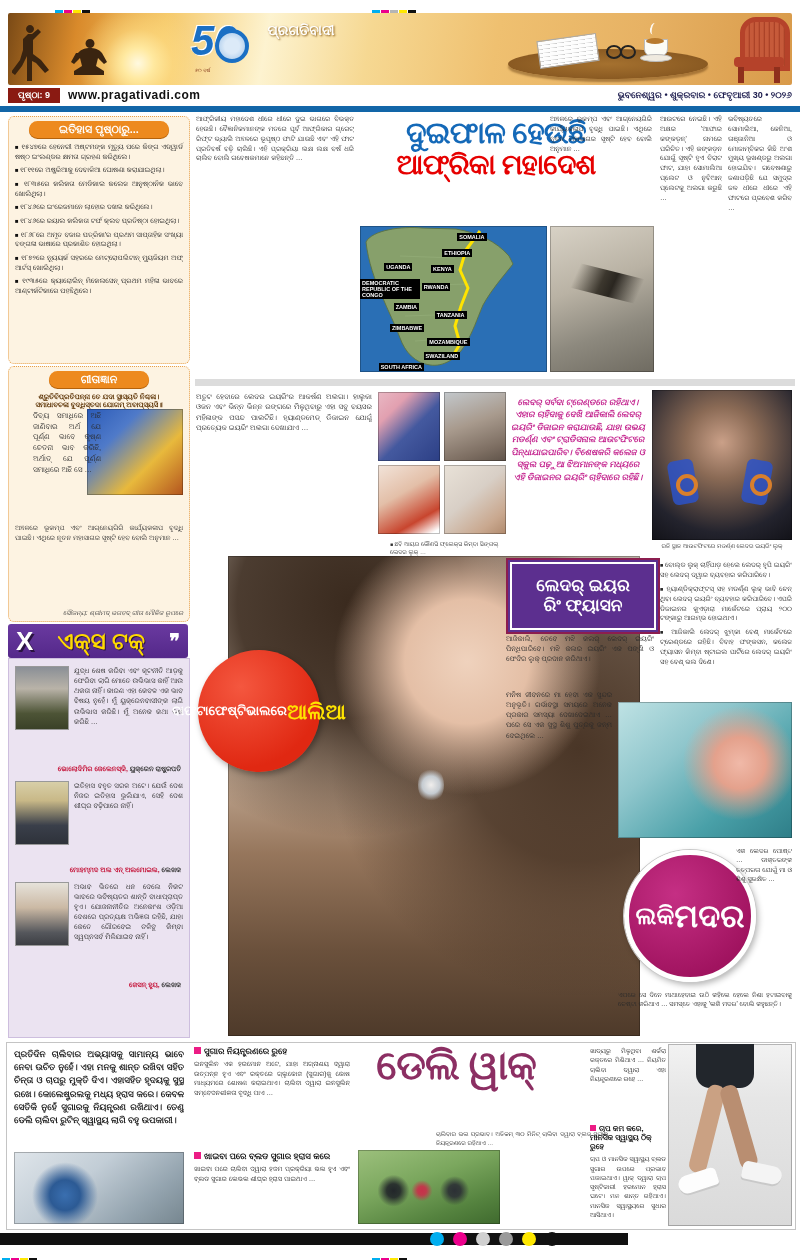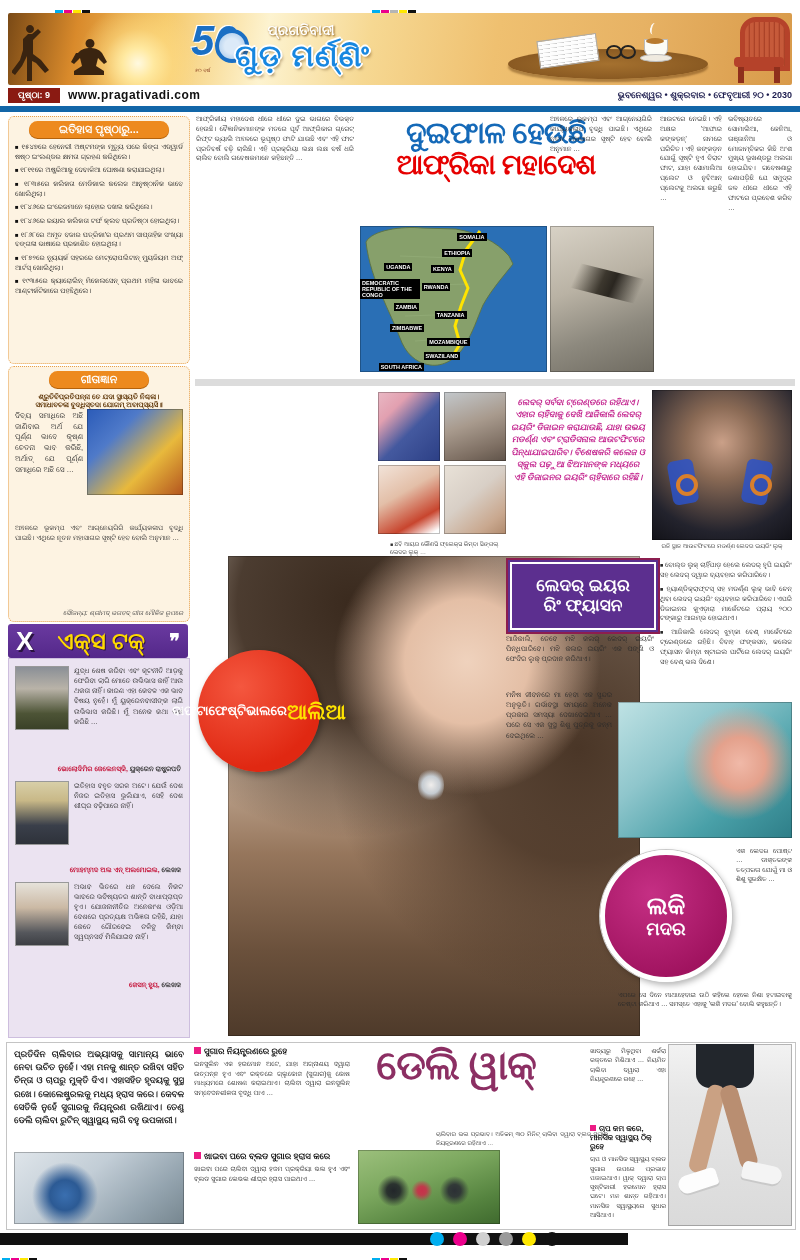--- a/index.html
+++ b/index.html
@@ -53,8 +53,6 @@
     </div>
 
     <div class="abs" style="left:228px;top:9px;width:130px;text-align:center;color:#fff;font-weight:bold;font-size:14px;text-shadow:1px 1px 2px #8a5a10;">ପ୍ରଗତିବାଦୀ</div>
-    <div class="abs" style="left:212px;top:26px;width:165px;text-align:center;color:#1787e0;font-weight:bold;font-size:30px;letter-spacing:1px;
-                text-shadow:-2px 0 #fff,2px 0 #fff,0 -2px #fff,0 2px #fff,-1px -1px #fff,1px 1px #fff,2px 3px 3px rgba(90,50,0,.5);">ଗୁଡ଼ ମର୍ଣ୍ଣିଂ</div>
 
     <div class="abs" style="left:490px;top:6px;width:230px;height:64px;">
       <div style="position:absolute;left:10px;top:30px;width:200px;height:30px;border-radius:50%;background:radial-gradient(ellipse,#a5712f 0%,#8a5a22 70%,#6e4418 100%);box-shadow:0 3px 2px rgba(80,40,0,.4);"></div>

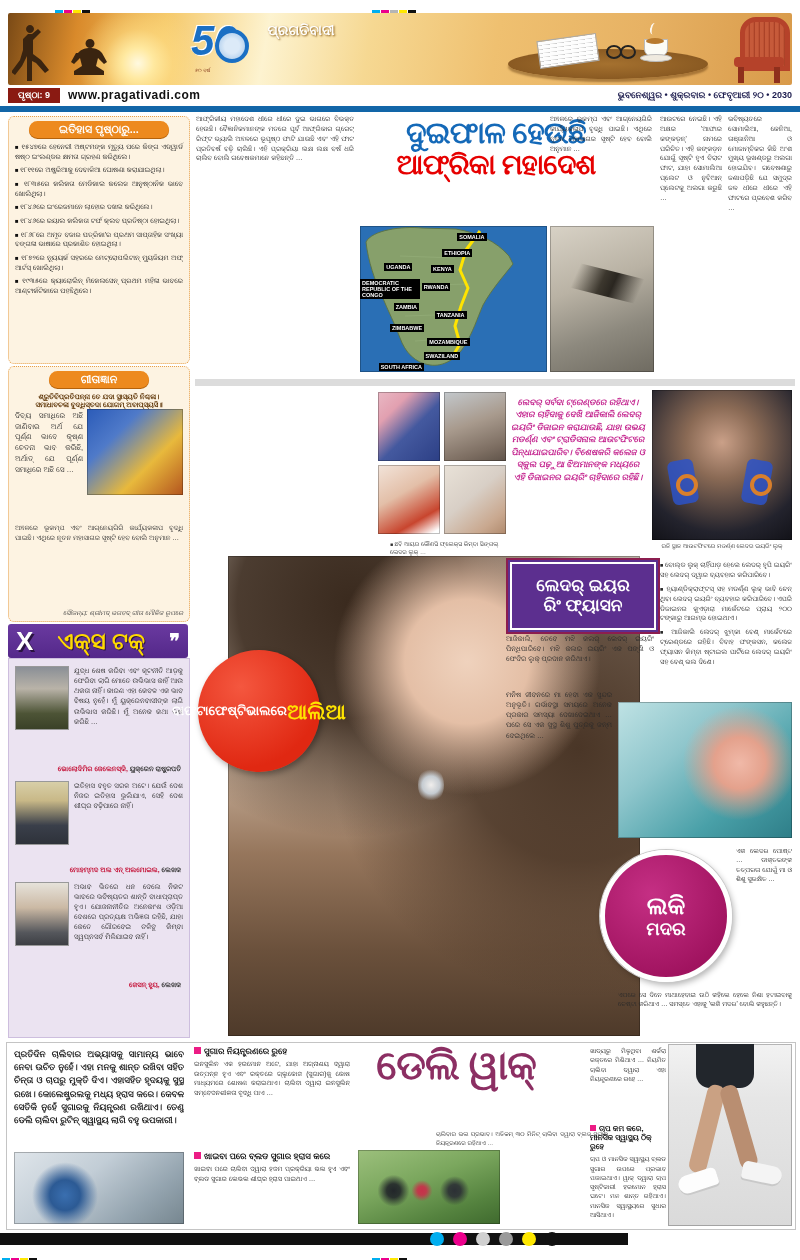--- a/index.html
+++ b/index.html
@@ -74,7 +74,7 @@
 
   <div class="abs" style="left:8px;top:88px;width:52px;height:15px;background:#8a1a12;color:#fff;font-size:9px;font-weight:bold;text-align:center;line-height:15px;">ପୃଷ୍ଠା: 9</div>
   <div class="abs" style="left:68px;top:88px;font-size:12px;font-weight:bold;color:#111;letter-spacing:.5px;">www.pragativadi.com</div>
-  <div class="abs" style="left:450px;top:90px;width:342px;text-align:right;font-size:9px;color:#1b1b4d;font-weight:bold;">ଭୁବନେଶ୍ୱର • ଶୁକ୍ରବାର • ଫେବୃଆରୀ ୨୦ • 2030</div>
+  <div class="abs" style="left:450px;top:90px;width:342px;text-align:right;font-size:9px;color:#1b1b4d;font-weight:bold;">ଭୁବନେଶ୍ୱର • ଶୁକ୍ରବାର • ଫେବୃଆରୀ 30 • ୨୦୨୬</div>
   <div class="abs" style="left:0;top:106px;width:800px;height:6px;background:#1266a8;"></div>
 
   <div class="abs panel" style="left:8px;top:116px;width:180px;height:246px;">

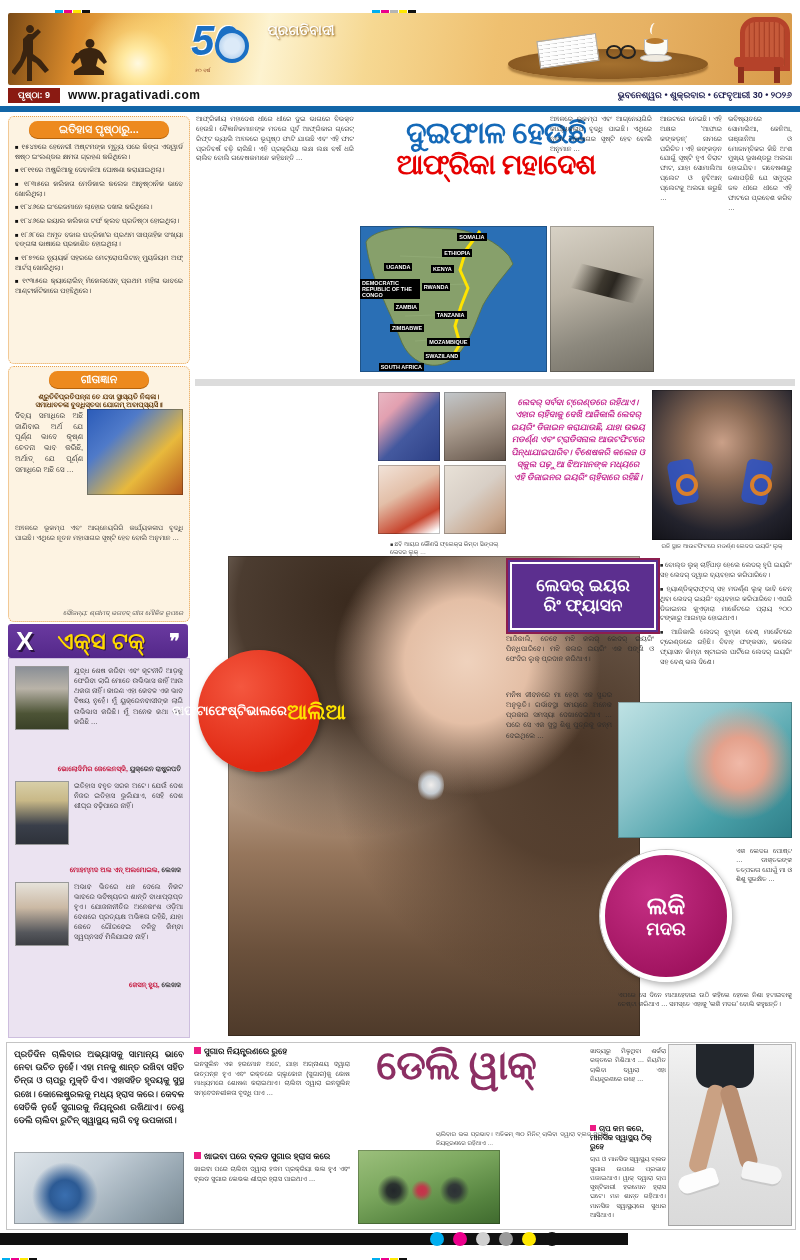--- a/index.html
+++ b/index.html
@@ -158,6 +158,7 @@
 
   <div class="abs" style="left:195px;top:379px;width:600px;height:7px;background:#dcdcdc;"></div>
 
+  <div class="txt abs" style="left:196px;top:392px;width:176px;height:162px;font-size:7.2px;">ଅତୁଟ ହେବାରେ ଲେଦର ଇୟରିଂର ଆକର୍ଷଣ ଅଲଗା। ହାଲୁକା ଓଜନ ଏବଂ ଭିନ୍ନ ଭିନ୍ନ ରଙ୍ଗରେ ମିଳୁଥିବାରୁ ଏହା ସବୁ ବୟସର ମହିଳାଙ୍କ ପସନ୍ଦ ପାଲଟିଛି। ହ୍ୟାଣ୍ଡମେଡ୍ ଡିଜାଇନ ଯୋଗୁଁ ପ୍ରତ୍ୟେକ ଇୟରିଂ ଅଲଗା ଦେଖାଯାଏ …</div>
 
   <div class="abs" style="left:378px;top:392px;width:128px;height:142px;">
     <div class="tile photo-frame" style="left:0;top:0;background:linear-gradient(135deg,#e9b8c4 0%,#e2a0b0 25%,#44599f 55%,#2c3f85 100%);"></div>

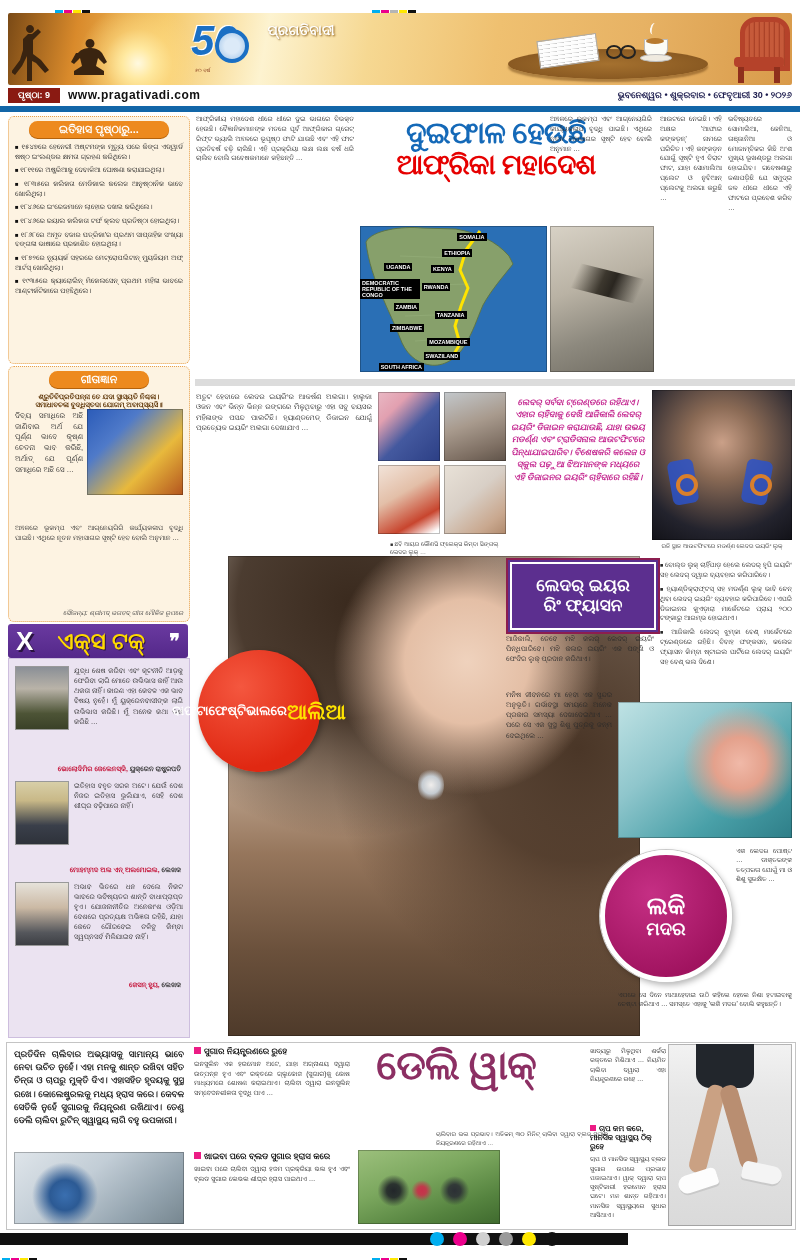--- a/index.html
+++ b/index.html
@@ -96,7 +96,7 @@
     <div style="font-size:7px;font-weight:bold;text-align:center;color:#5a3000;margin-top:3px;">ଶ୍ରୁତିବିପ୍ରତିପନ୍ନା ତେ ଯଦା ସ୍ଥାସ୍ୟତି ନିଶ୍ଚଳା।</div>
     <div style="font-size:7px;font-weight:bold;text-align:center;color:#5a3000;">ସମାଧାବଚଳା ବୁଦ୍ଧିସ୍ତଦା ଯୋଗମ୍ ଅବାପ୍ସ୍ୟସି॥</div>
     <div class="abs photo-frame" style="left:78px;top:42px;width:96px;height:86px;background:linear-gradient(135deg,#2b5bb8 0%,#4f7ac9 30%,#e8b93c 65%,#b3541e 100%);"></div>
-    <div class="txt" style="position:absolute;left:6px;top:44px;width:68px;height:108px;font-size:7.4px;">ଦିବ୍ୟ ସମାଧିରେ ଅଛି ଜାଣିବାର ଅର୍ଥ ଯେ ପୂର୍ଣ୍ଣ ଭାବେ କୃଷ୍ଣ ଚେତନା ଭାବ କରିଛି, ଅର୍ଥାତ୍ ଯେ ପୂର୍ଣ୍ଣ ସମାଧିରେ ଅଛି ସେ …</div>
+    <div class="txt" style="position:absolute;left:24px;top:44px;width:68px;height:108px;font-size:7.4px;">ଦିବ୍ୟ ସମାଧିରେ ଅଛି ଜାଣିବାର ଅର୍ଥ ଯେ ପୂର୍ଣ୍ଣ ଭାବେ କୃଷ୍ଣ ଚେତନା ଭାବ କରିଛି, ଅର୍ଥାତ୍ ଯେ ପୂର୍ଣ୍ଣ ସମାଧିରେ ଅଛି ସେ …</div>
     <div class="txt" style="position:absolute;left:6px;top:156px;width:168px;height:74px;">ଅଞ୍ଚଳରେ ଭୂକମ୍ପ ଏବଂ ଆଗ୍ନେୟଗିରି କାର୍ଯ୍ୟକଳାପ ବୃଦ୍ଧି ପାଇଛି। ଏଥିରେ ନୂତନ ମହାସାଗର ସୃଷ୍ଟି ହେବ ବୋଲି ଅନୁମାନ …</div>
     <div style="position:absolute;left:6px;bottom:4px;width:168px;font-size:6.4px;font-style:italic;text-align:right;color:#444;">ସୌଜନ୍ୟ: ଶ୍ରୀମଦ୍ ଭଗବଦ୍ ଗୀତା ମୌଳିକ ରୂପରେ</div>
   </div>

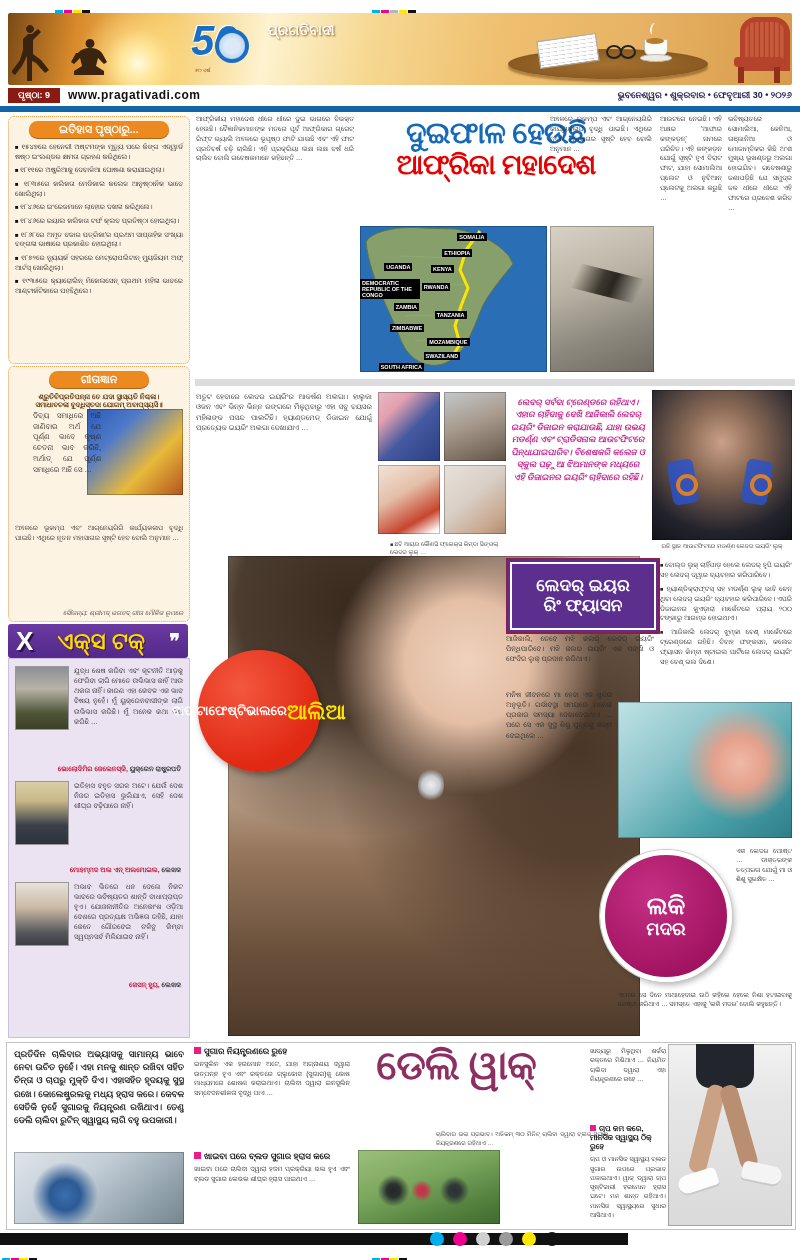--- a/index.html
+++ b/index.html
@@ -212,9 +212,9 @@
   <div class="abs photo-frame" style="left:618px;top:702px;width:174px;height:136px;background:
               radial-gradient(circle at 70% 45%,#f0b9a8 0%,#e4a18c 18%,rgba(0,0,0,0) 40%),
               linear-gradient(140deg,#bfe2e4 0%,#8fc6cc 35%,#49a0a8 70%,#2e7e88 100%);"></div>
-  <div class="abs" style="left:600px;top:850px;width:132px;height:132px;border-radius:50%;background:radial-gradient(circle at 38% 32%,#c52f84,#a0135f 75%);
+  <div class="abs" style="left:624px;top:850px;width:132px;height:132px;border-radius:50%;background:radial-gradient(circle at 38% 32%,#c52f84,#a0135f 75%);
               border:5px solid #fff;box-shadow:0 0 0 1px #c9c9c9,2px 3px 6px rgba(0,0,0,.3);box-sizing:border-box;
-              display:flex;flex-direction:column;justify-content:center;align-items:center;">
+              display:flex;flex-direction:row;justify-content:center;align-items:center;">
     <span style="color:#fff;font-weight:bold;font-size:24px;line-height:1.15;">ଲକି</span>
     <span style="color:#fff;font-weight:bold;font-size:18px;line-height:1.15;">ମଦର</span>
   </div>

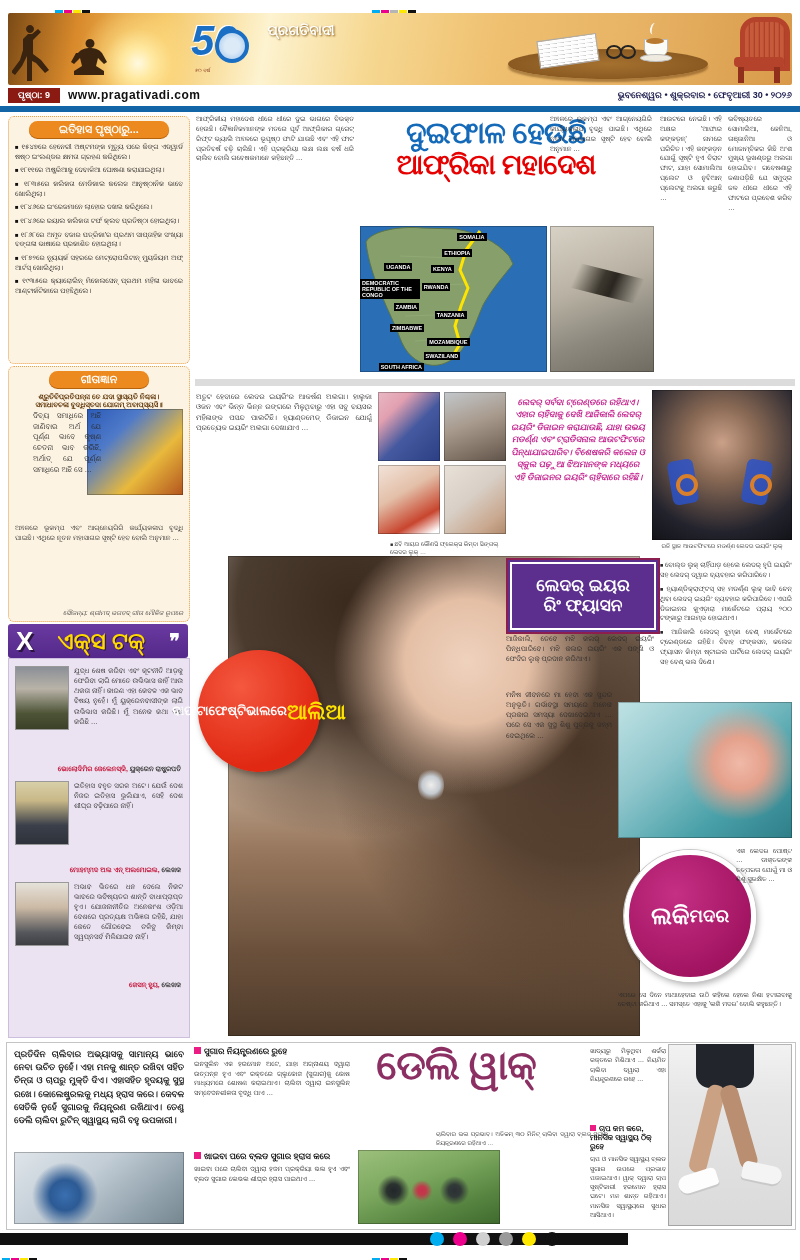--- a/index.html
+++ b/index.html
@@ -216,7 +216,7 @@
               border:5px solid #fff;box-shadow:0 0 0 1px #c9c9c9,2px 3px 6px rgba(0,0,0,.3);box-sizing:border-box;
               display:flex;flex-direction:row;justify-content:center;align-items:center;">
     <span style="color:#fff;font-weight:bold;font-size:24px;line-height:1.15;">ଲକି</span>
-    <span style="color:#fff;font-weight:bold;font-size:18px;line-height:1.15;">ମଦର</span>
+    <span style="color:#fff;font-weight:bold;font-size:32px;line-height:1.15;">ମଦର</span>
   </div>
   <div class="txt abs" style="left:736px;top:846px;width:56px;height:140px;font-size:6.5px;">ଏକ ଲେଦର ପୋଷ୍ଟ … ଡାକ୍ତରଙ୍କ ତତ୍ପରତା ଯୋଗୁଁ ମା ଓ ଶିଶୁ ସୁରକ୍ଷିତ …</div>
   <div class="txt abs" style="left:618px;top:990px;width:174px;height:46px;font-size:6.5px;">ଏପରେ ସେ ଦିନେ ମାଥାହେବାଇ ଉଠି କହିଲେ ହେଲେ ନିଶା ହଟାଇବାକୁ ଚେଷ୍ଟା କରିଥାଏ … ସମସ୍ତେ ଏହାକୁ 'ଲକି ମଦର' ବୋଲି କହୁଛନ୍ତି।</div>

